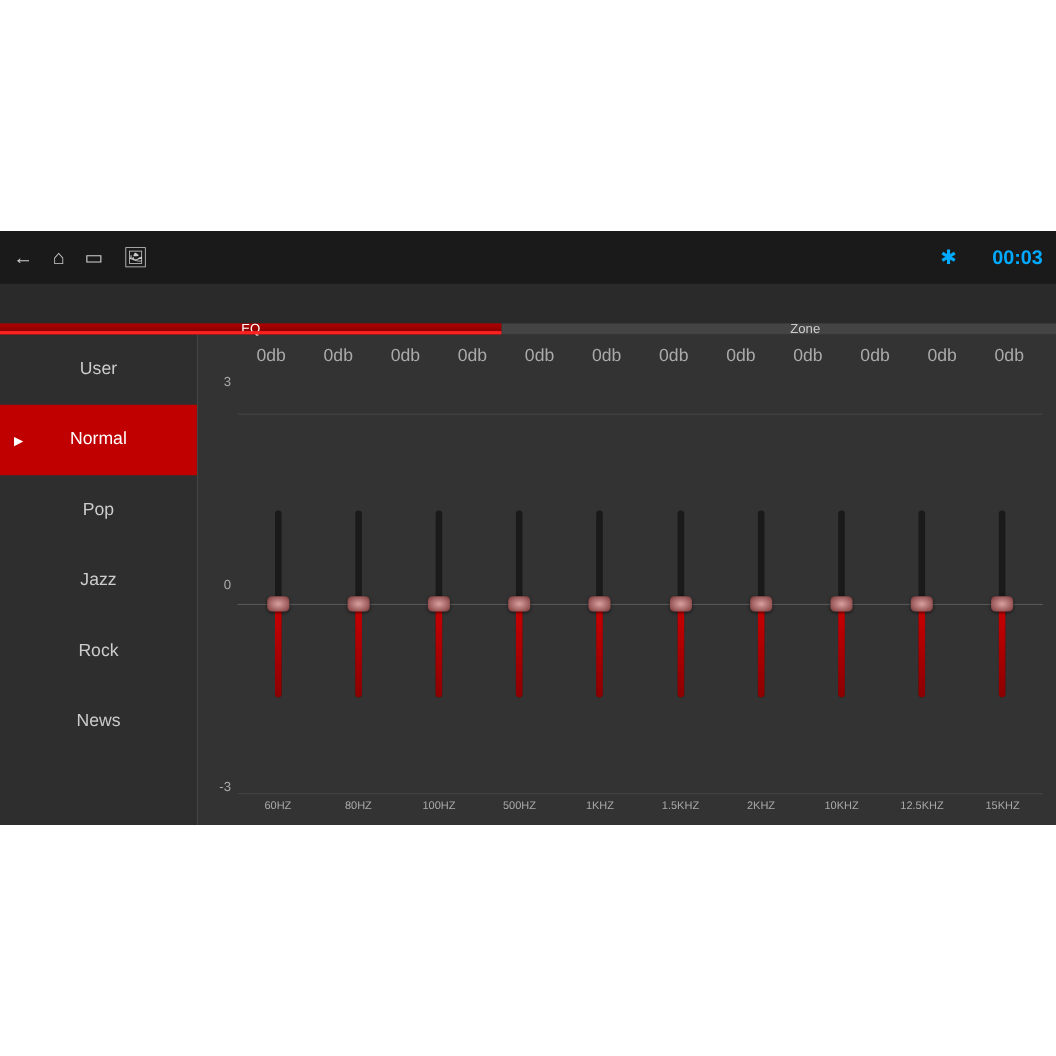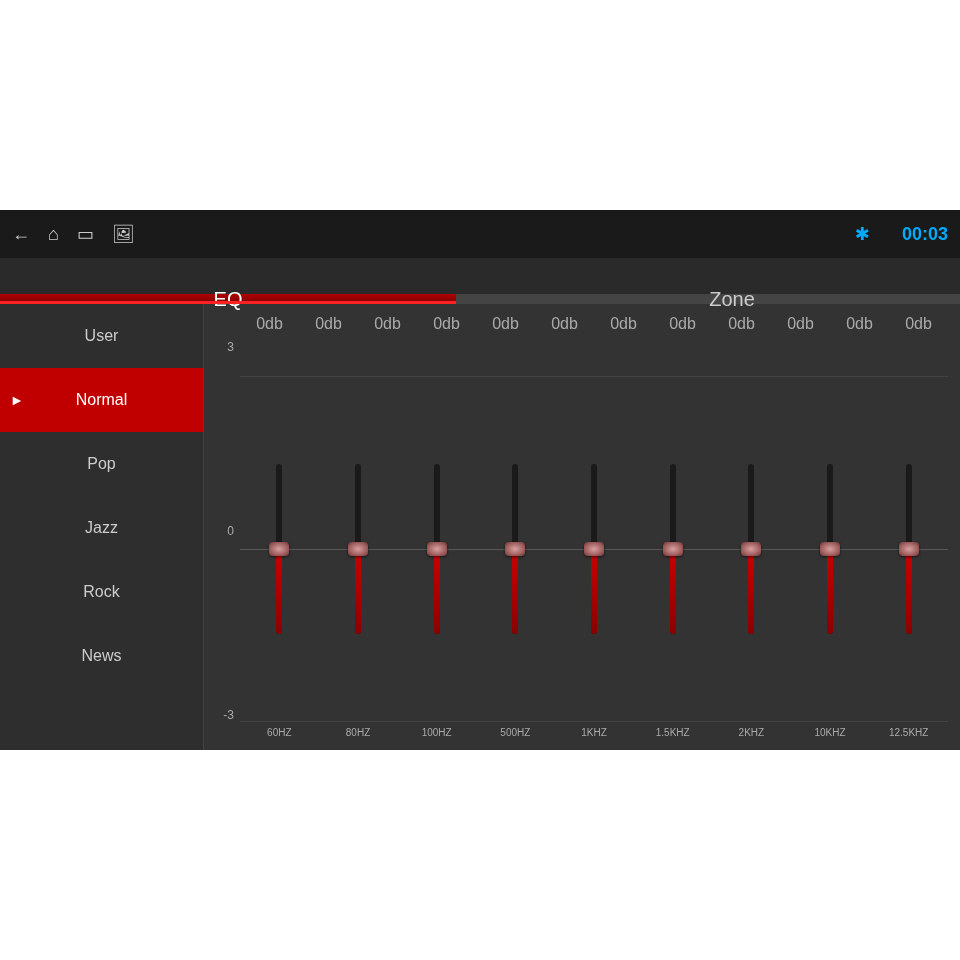--- a/index.html
+++ b/index.html
@@ -70,7 +70,7 @@
       display: flex;
       align-items: center;
       justify-content: center;
-      font-size: 20px;
+      font-size: 12px;
       font-weight: 500;
       cursor: pointer;
       position: relative;

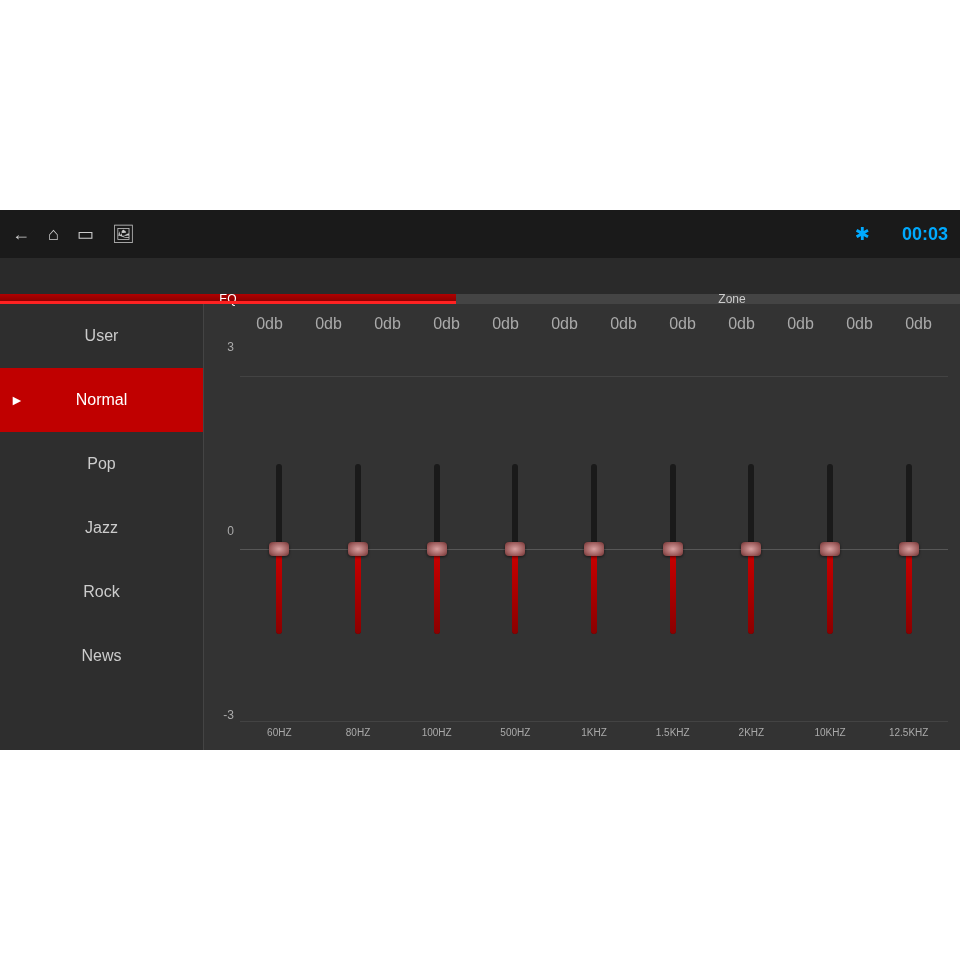--- a/index.html
+++ b/index.html
@@ -105,7 +105,7 @@
 
     
     .sidebar {
-      width: 204px;
+      width: 180px;
       background: #2e2e2e;
       display: flex;
       flex-direction: column;

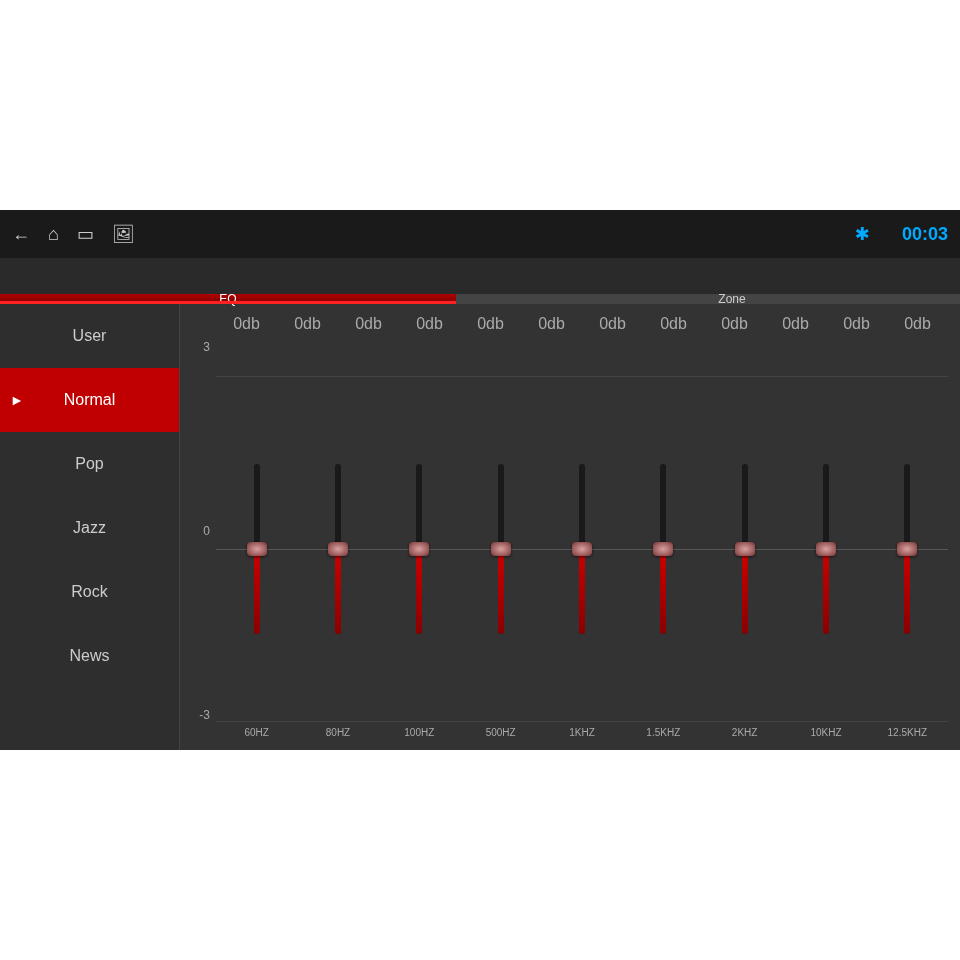--- a/index.html
+++ b/index.html
@@ -436,6 +436,15 @@
                   </div>
                   <div class="slider-freq-label">12.5KHZ</div>
                 </div>
+                <div class="slider-column">
+                  <div class="slider-track-wrap">
+                    <div class="slider-track">
+                      <div class="slider-fill-bottom"></div>
+                      <div class="slider-thumb"></div>
+                    </div>
+                  </div>
+                  <div class="slider-freq-label">15KHZ</div>
+                </div>
               </div>
           </div>
         </div>

